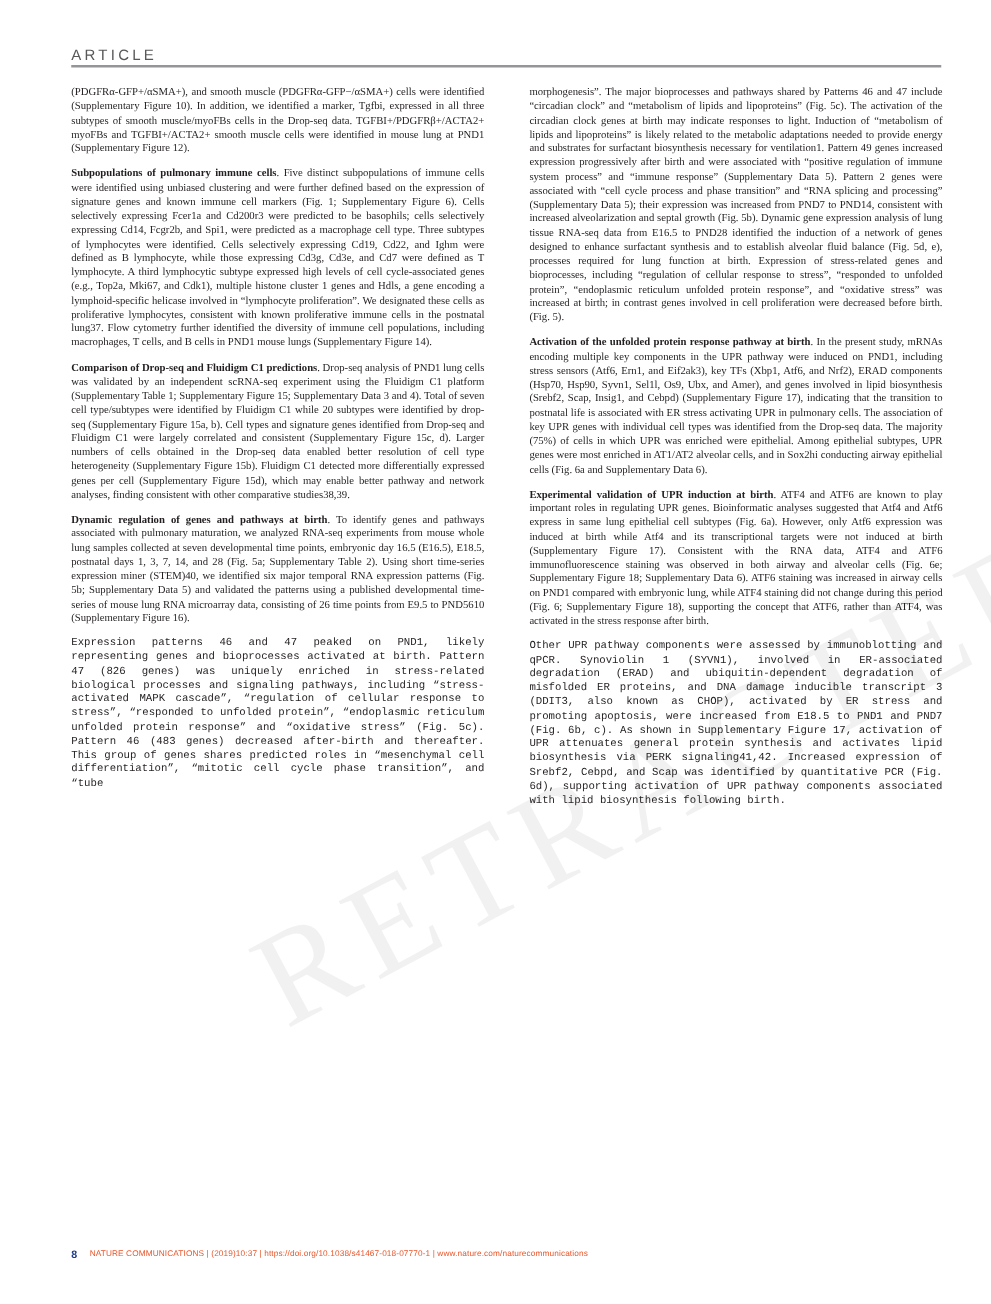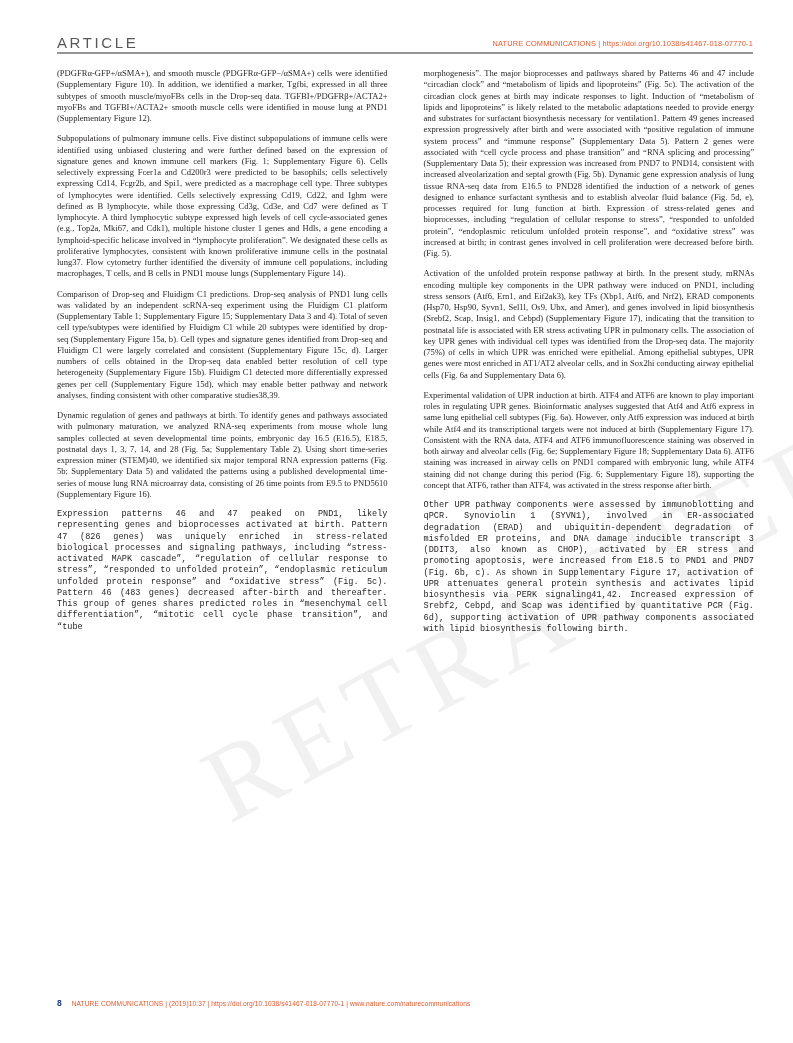--- a/index.html
+++ b/index.html
@@ -35,7 +35,7 @@
   }
   .article-word {
     font-family: "Liberation Sans", sans-serif;
-    font-size: 15px;
+    font-size: 12px;
     letter-spacing: 2.6px;
     color: #58585b;
     font-weight: 400;

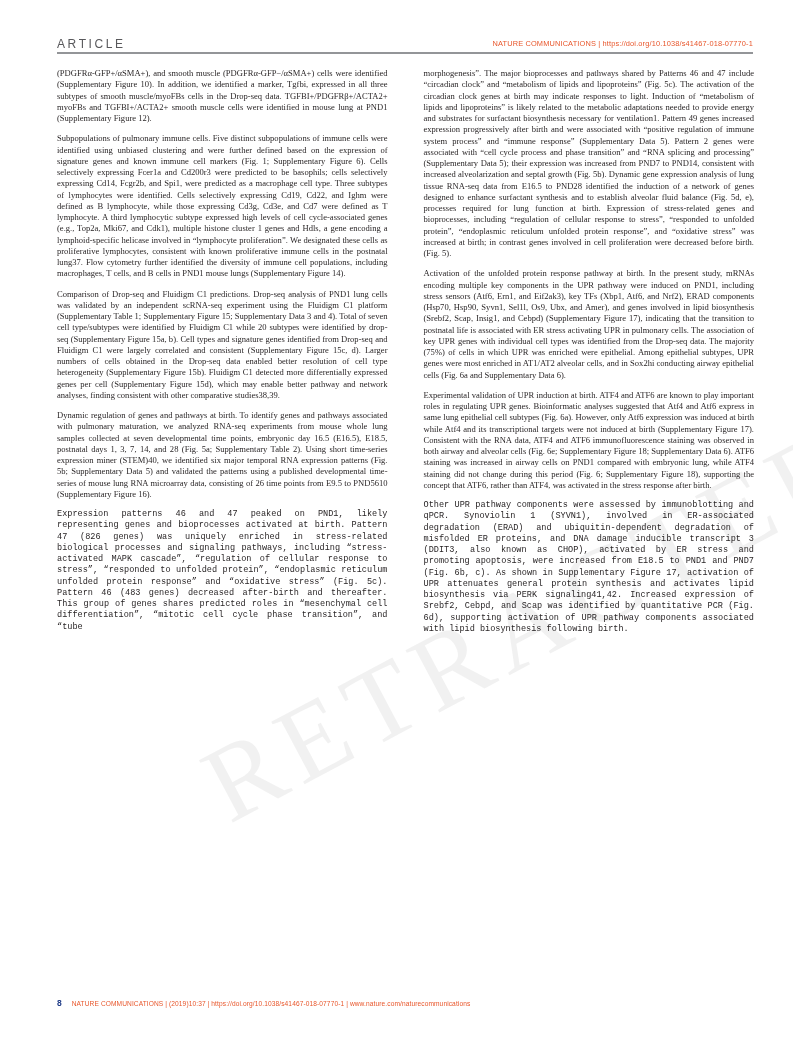--- a/index.html
+++ b/index.html
@@ -140,7 +140,6 @@
 
   <div class="header">
     <div class="article-word">ARTICLE</div>
-    <div class="header-right">NATURE COMMUNICATIONS | https://doi.org/10.1038/s41467-018-07770-1</div>
   </div>
   <div class="header-rule"></div>
 

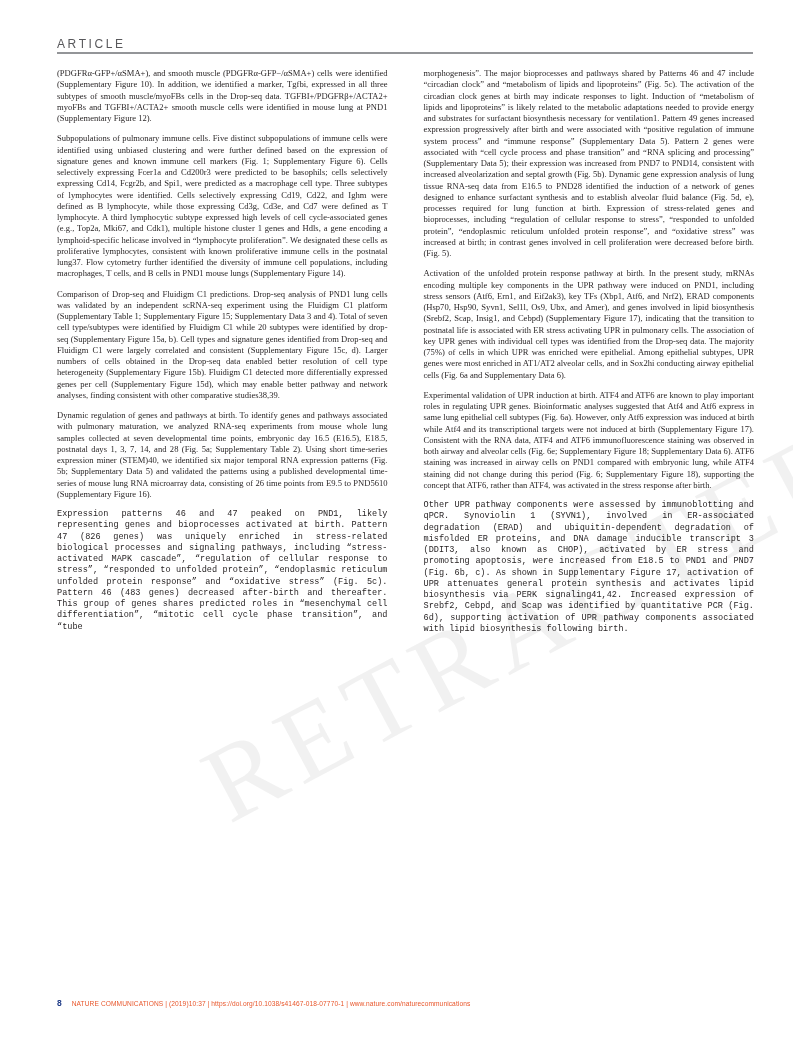--- a/index.html
+++ b/index.html
@@ -92,7 +92,7 @@
     margin-top: 9px !important;
   }
   .run-head {
-    font-weight: normal;
+    font-weight: bold;
   }
   
   .watermark {

